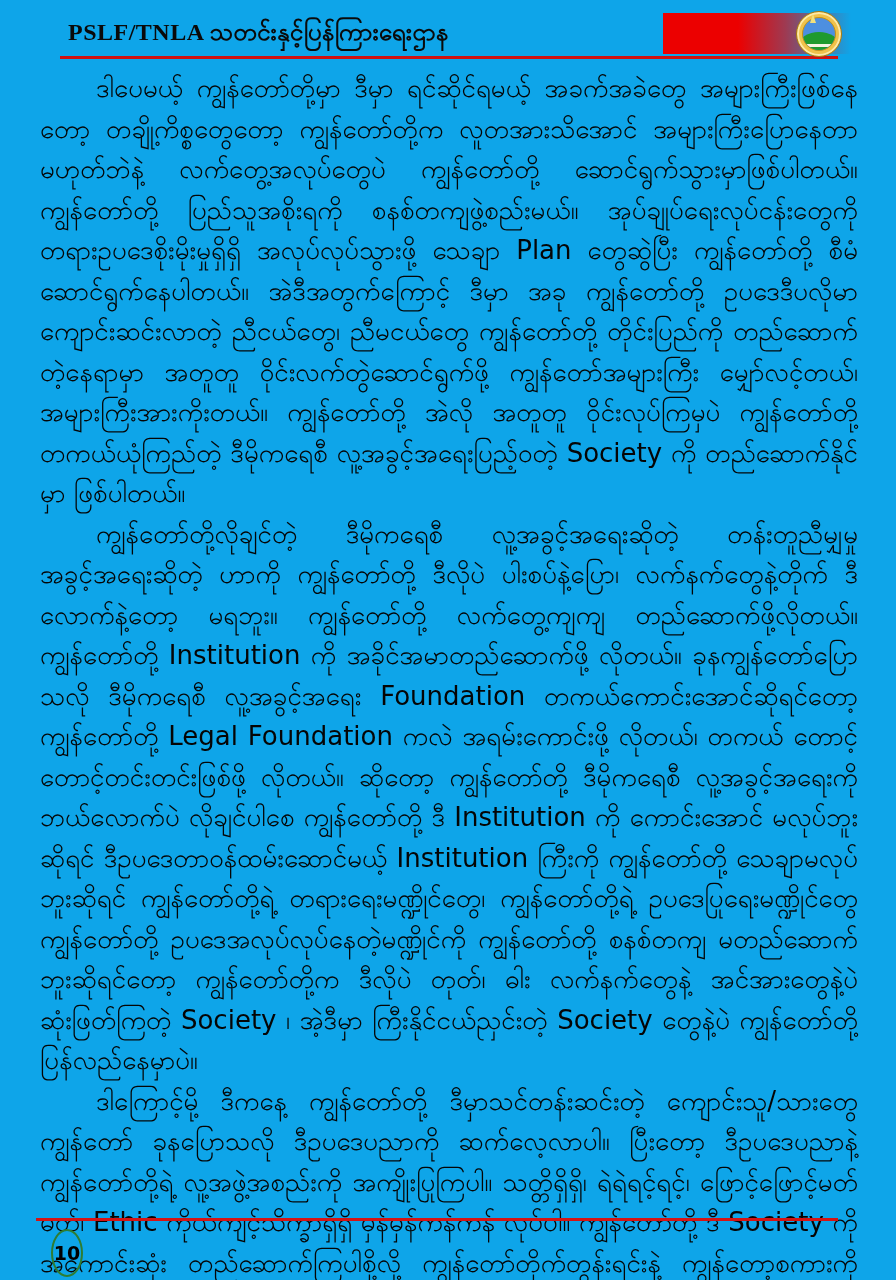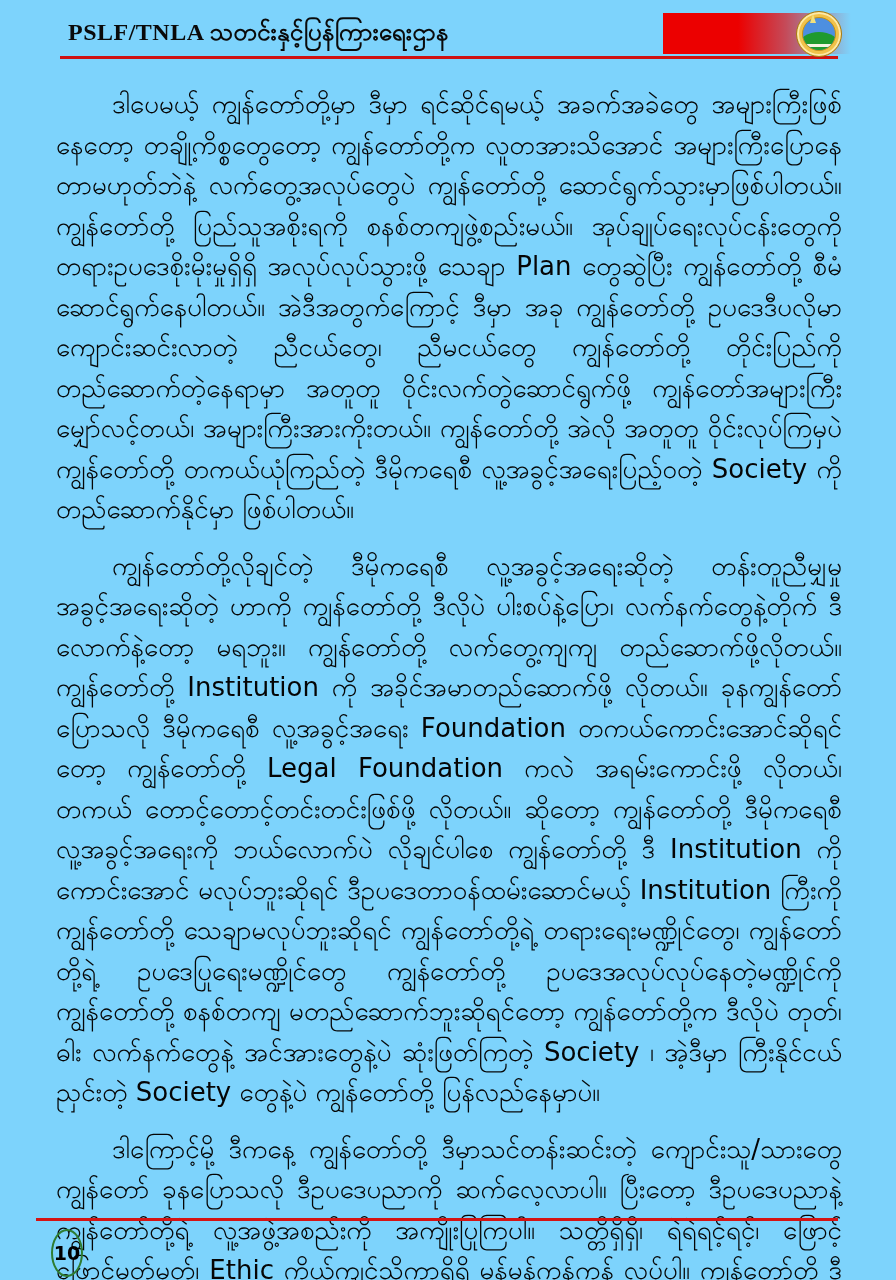--- a/index.html
+++ b/index.html
@@ -6,7 +6,7 @@
   .page{
     position:relative;
     width:896px;height:1280px;
-    background:#7dd3fc;
+    background:#0ea5e9;
     overflow:hidden;
     font-family:"DejaVu Sans","Liberation Sans",sans-serif;
     color:#000;

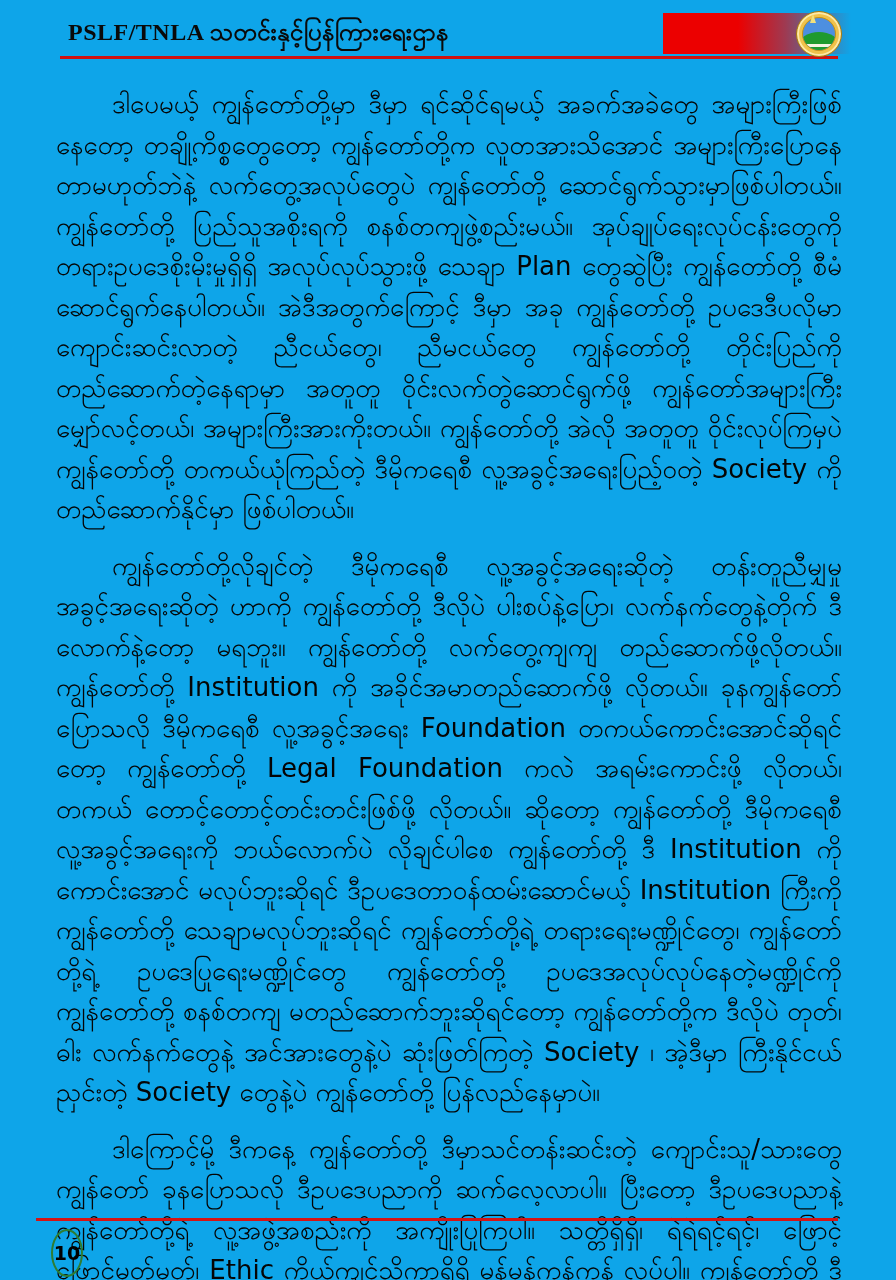--- a/index.html
+++ b/index.html
@@ -62,7 +62,7 @@
     text-align:justify;
     color:#050505;
   }
-  .body-text p{margin:16px;text-indent:56px;}
+  .body-text p{margin:0;text-indent:56px;}
   
   .footer-rule{
     position:absolute;left:36px;top:1218px;width:802px;height:3px;

